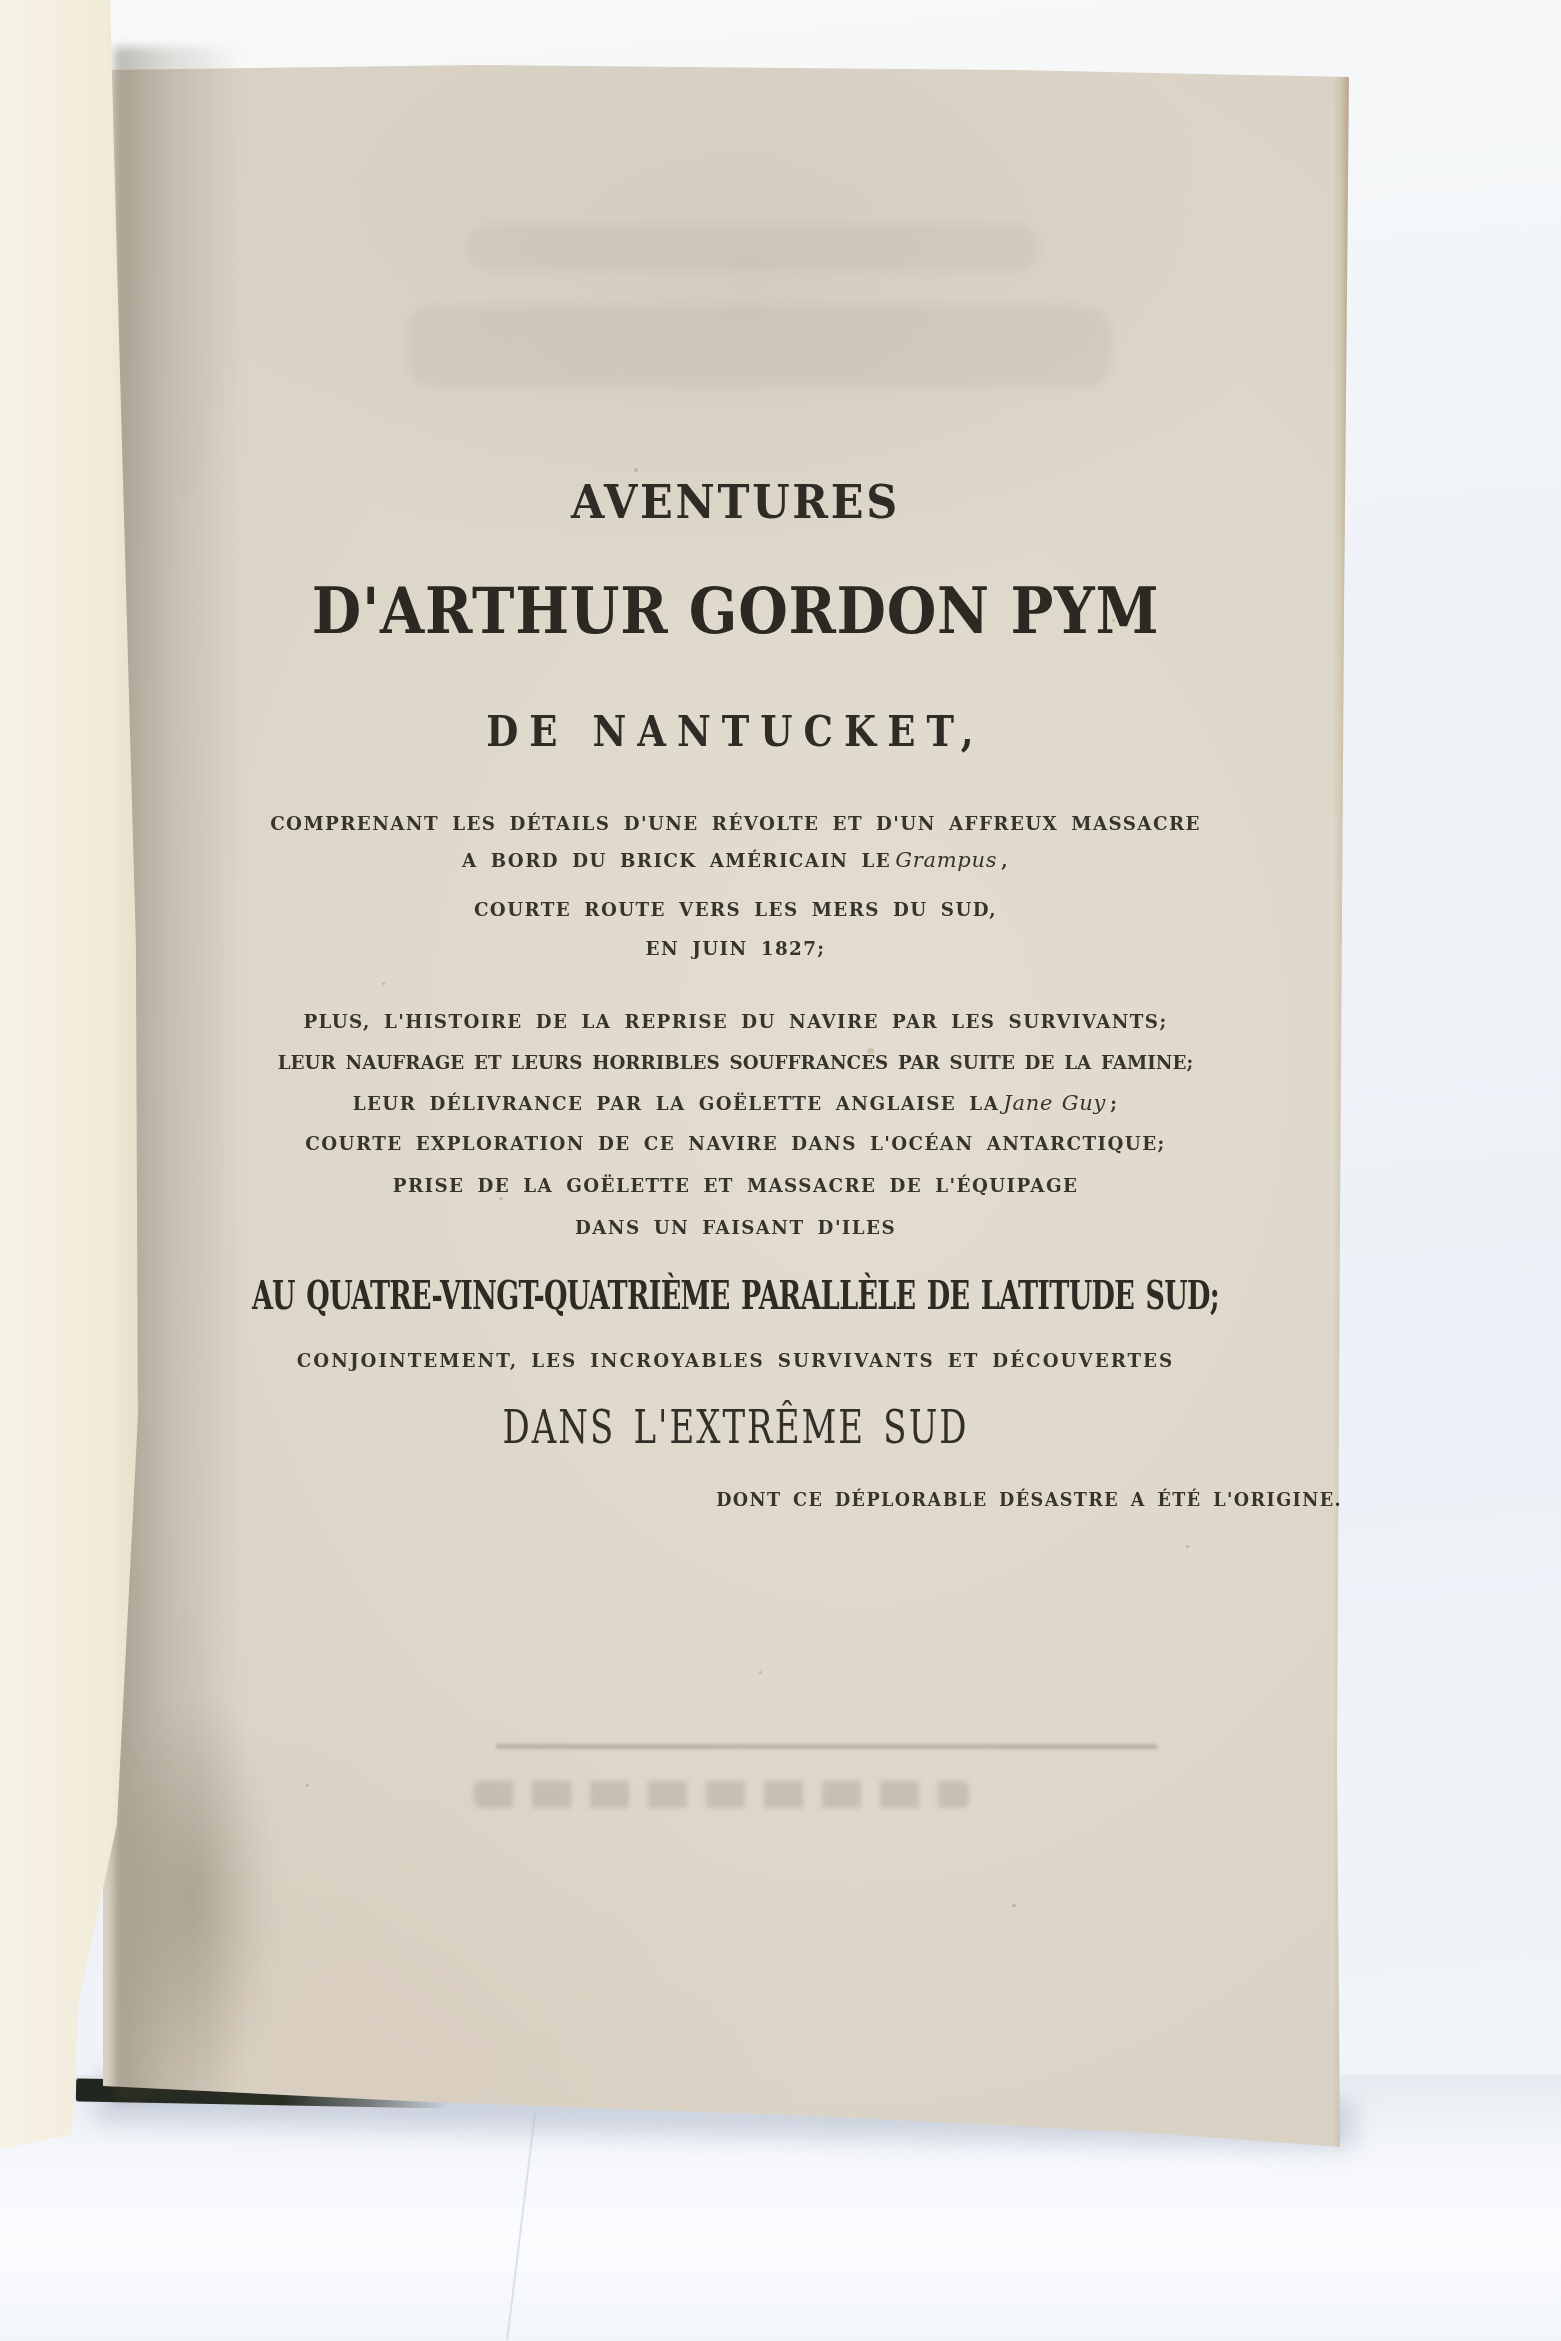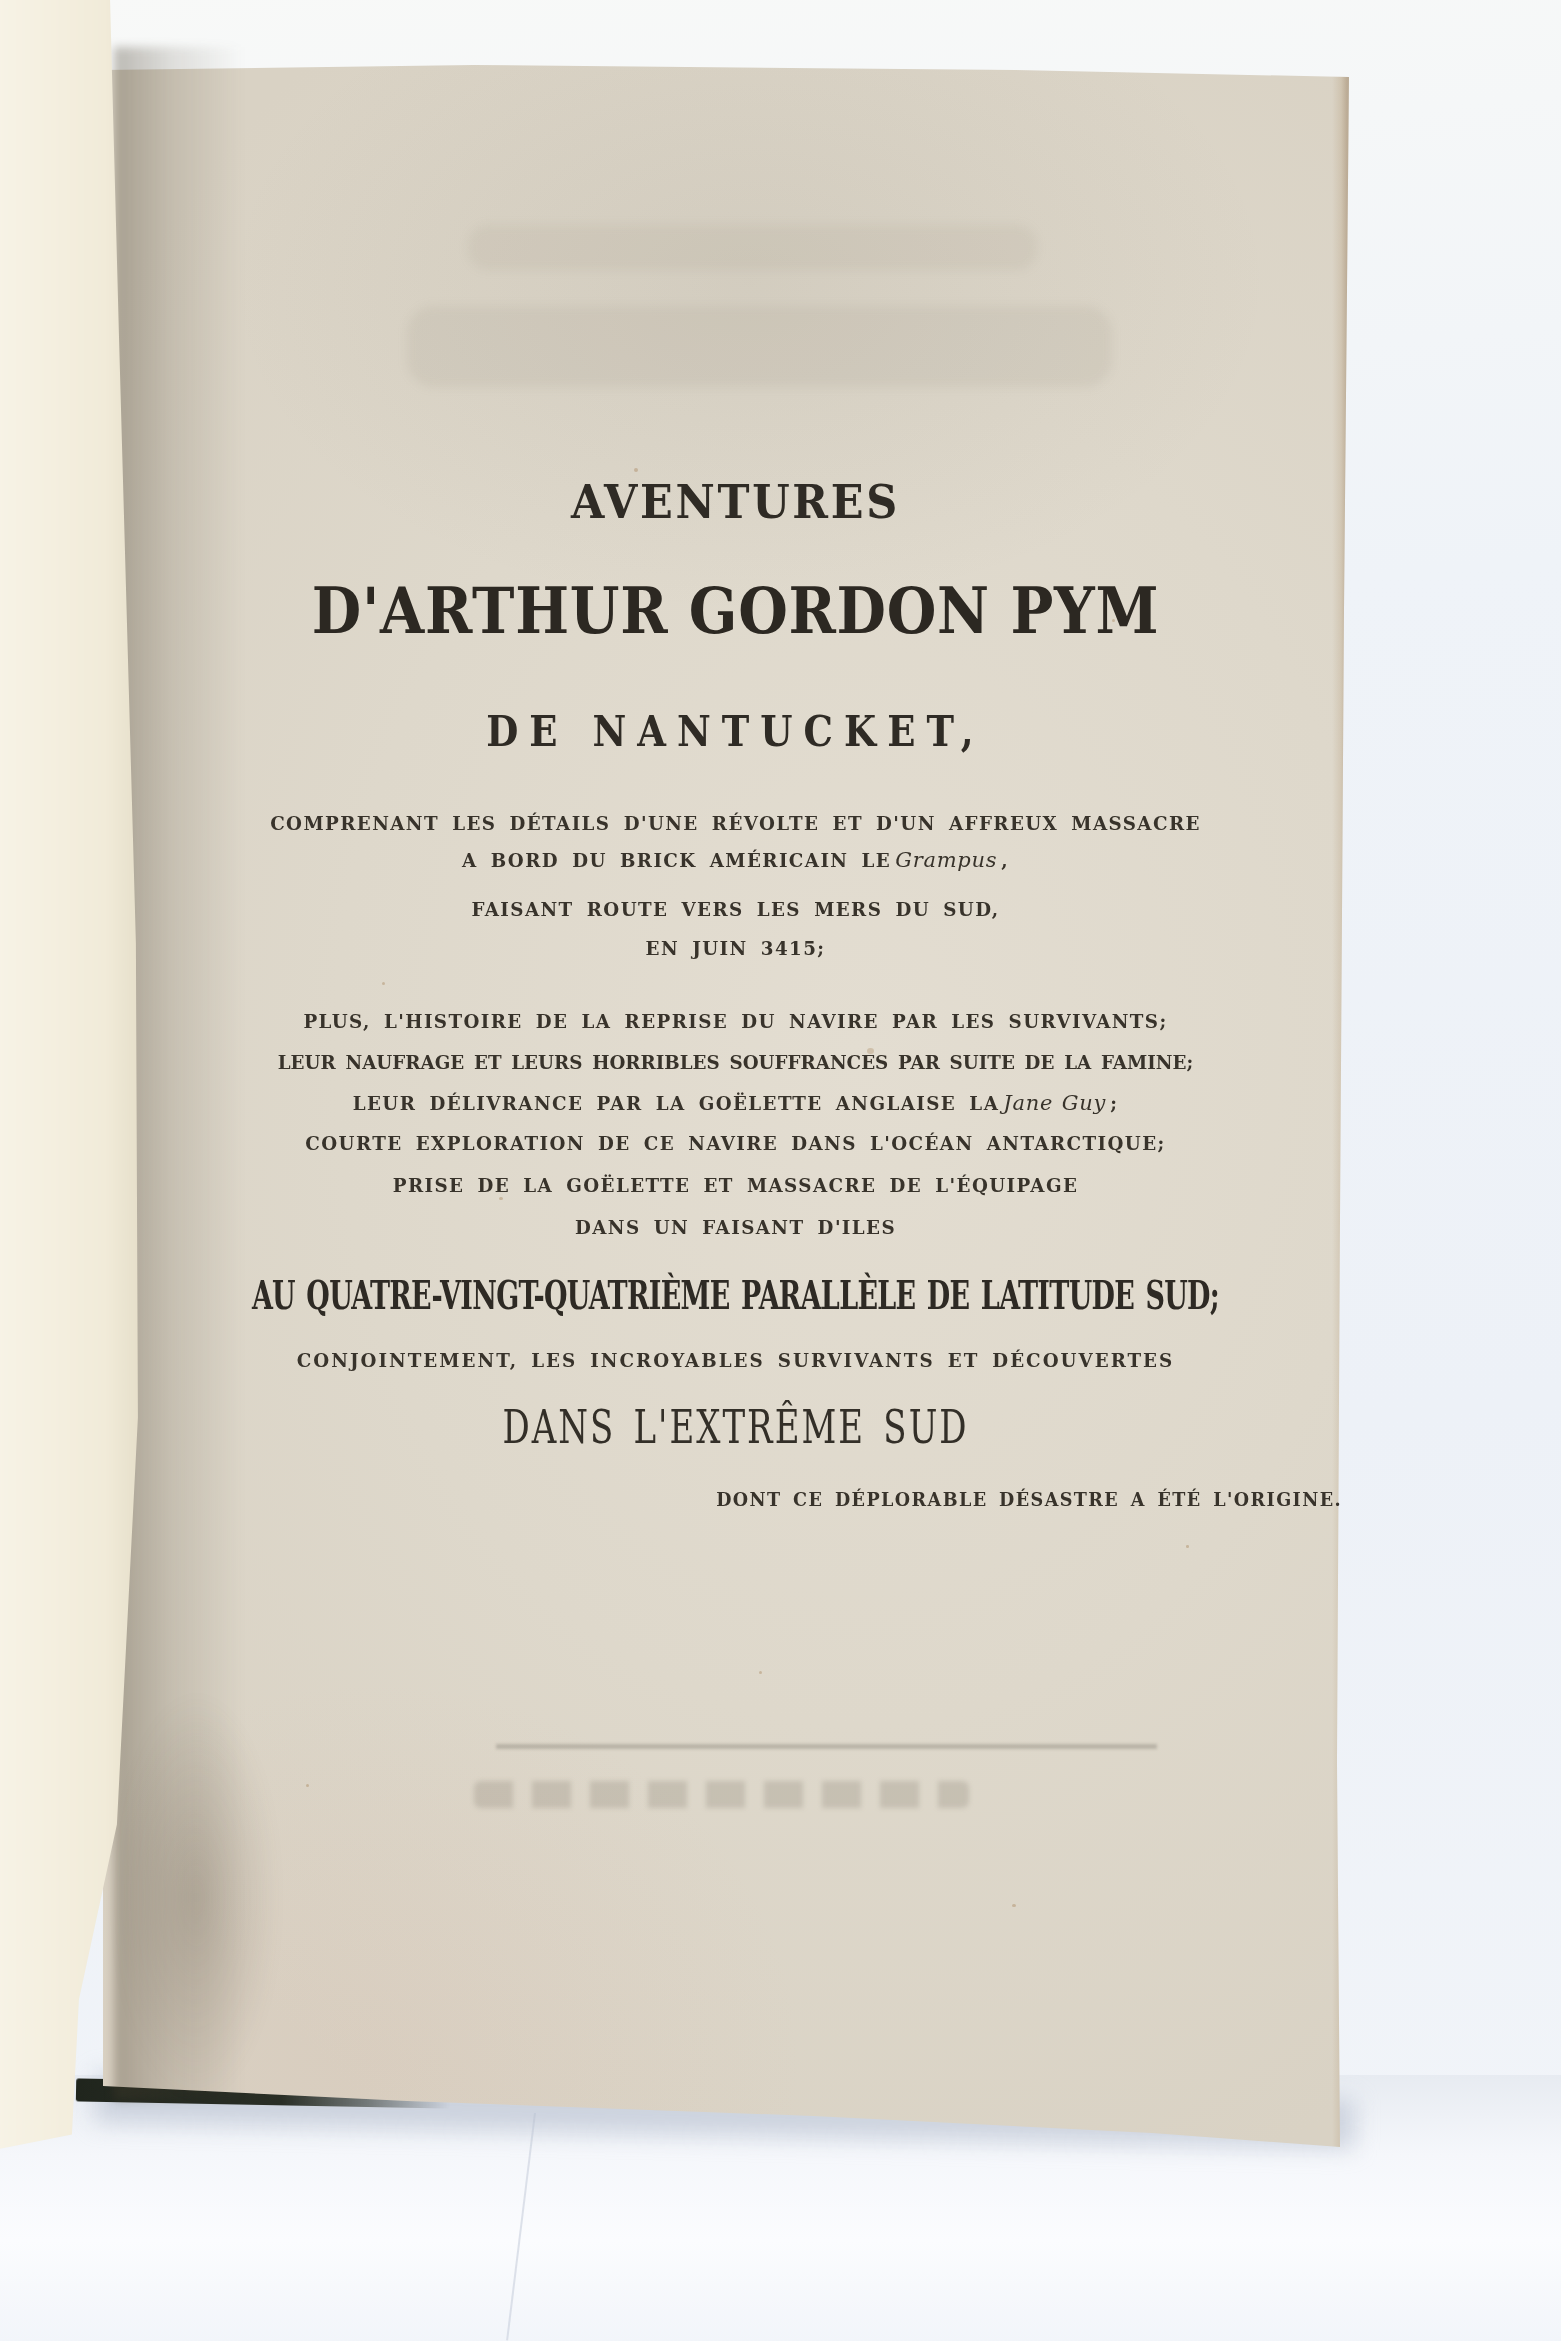--- a/index.html
+++ b/index.html
@@ -138,7 +138,7 @@
 
     <div class="line desc d1l2"><span>A BORD DU BRICK AMÉRICAIN LE</span><span class="ship">Grampus</span><span>,</span></div>
 
-    <div class="line desc d1l3">FAISANT ROUTE VERS LES MERS DU SUD,</div>
+    <div class="line desc d1l3">COURTE ROUTE VERS LES MERS DU SUD,</div>
 
     <div class="line desc d1l4">EN JUIN 3415;</div>
 

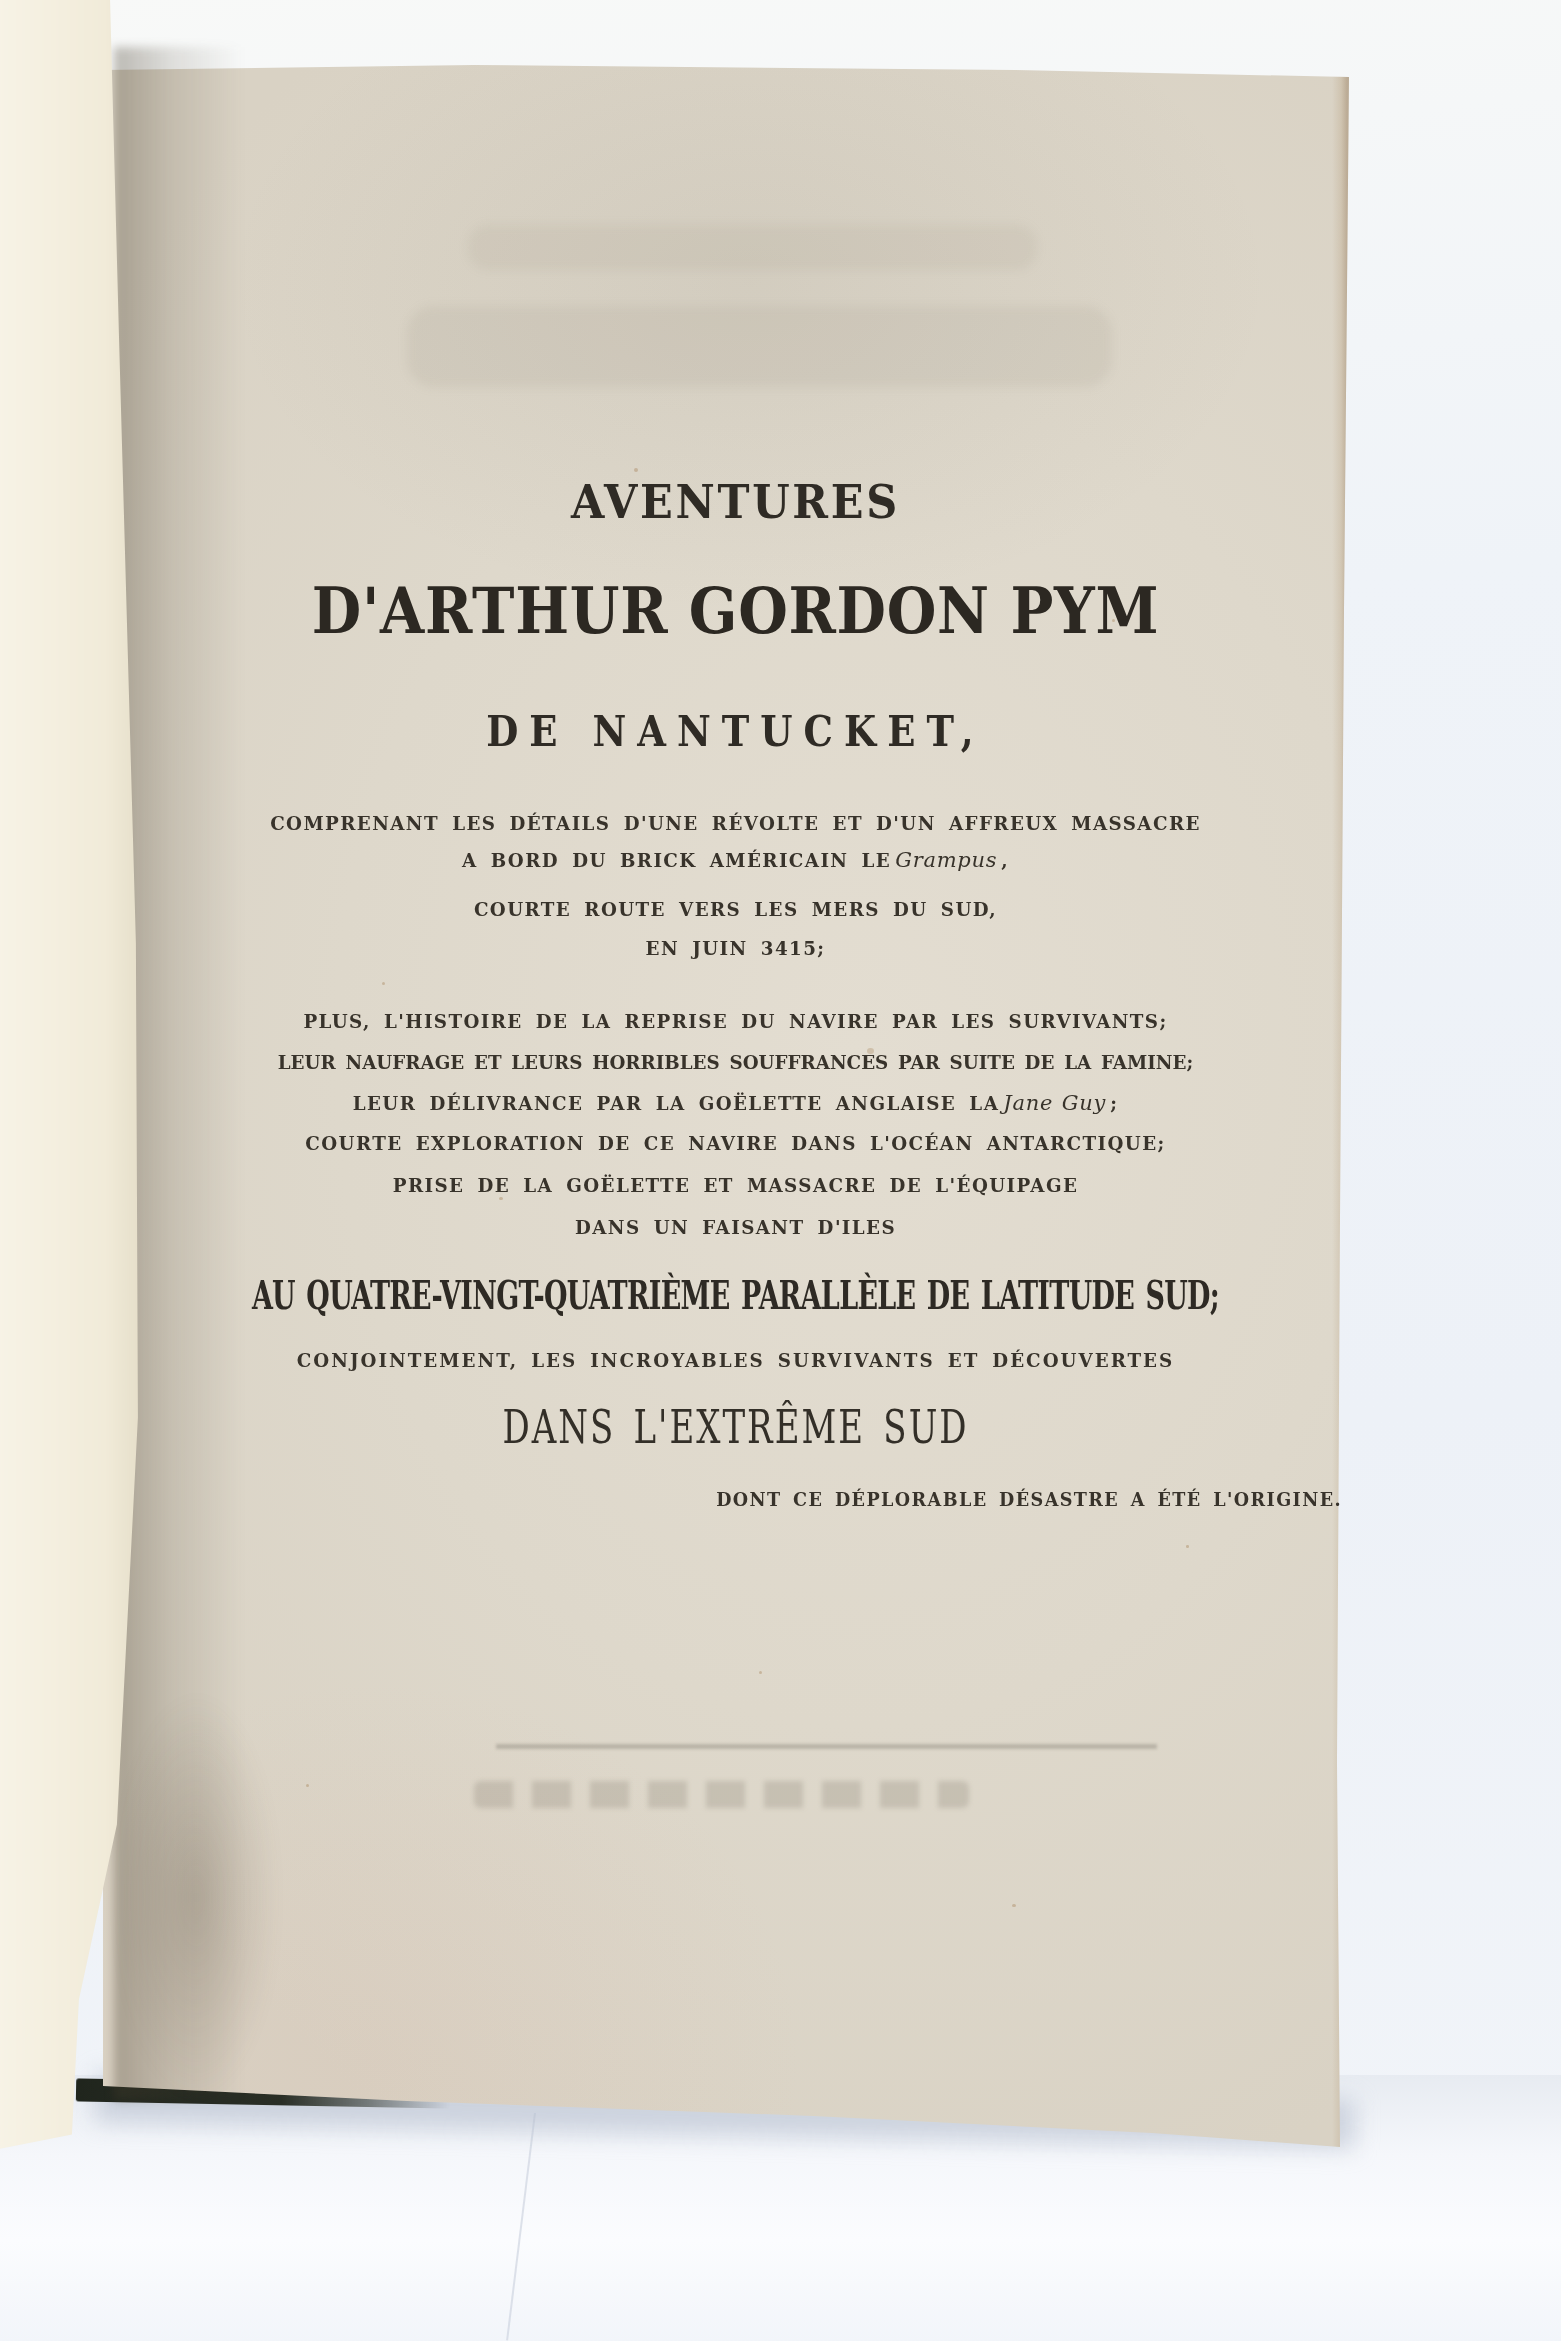--- a/index.html
+++ b/index.html
@@ -140,7 +140,7 @@
 
     <div class="line desc d1l3">COURTE ROUTE VERS LES MERS DU SUD,</div>
 
-    <div class="line desc d1l4">EN JUIN 3415;</div>
+    <div class="line desc d1l4">EN JUIN 1827;</div>
 
     <div class="line desc d2l1">PLUS, L'HISTOIRE DE LA REPRISE DU NAVIRE PAR LES SURVIVANTS;</div>
 

